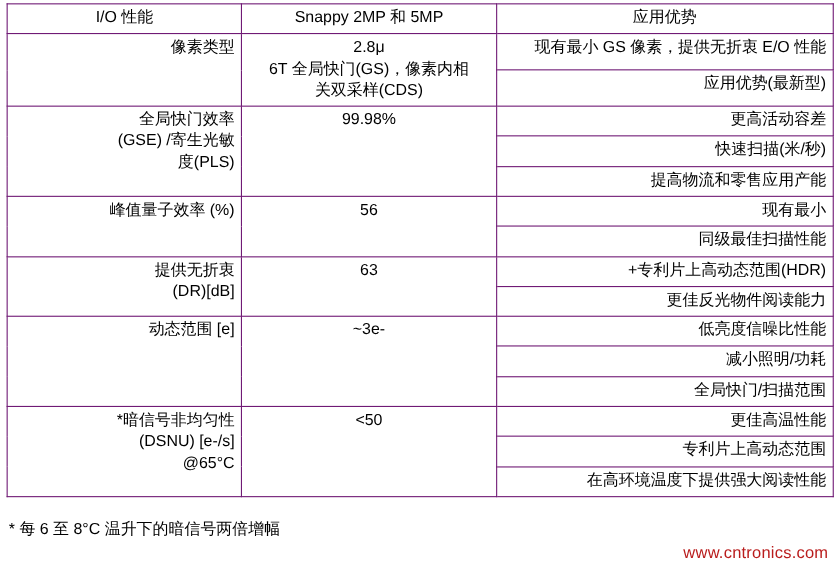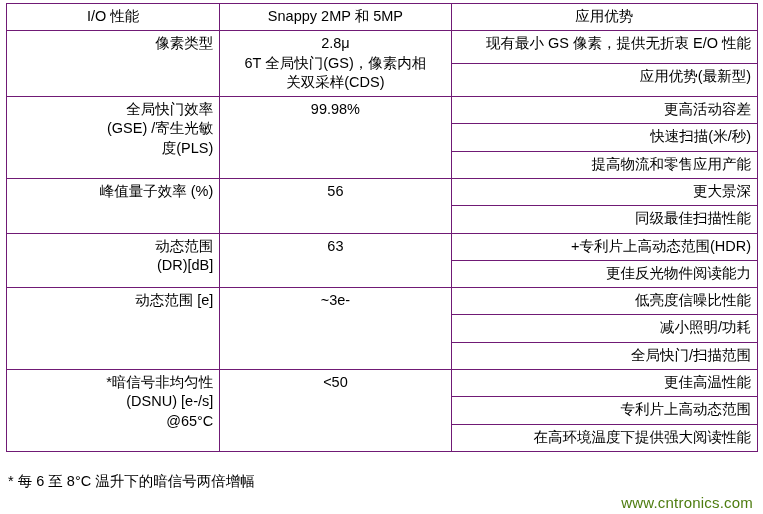--- a/index.html
+++ b/index.html
@@ -125,7 +125,7 @@
       <tr>
         <td class="param" rowspan="2">峰值量子效率 (%)</td>
         <td class="value" rowspan="2">56</td>
-        <td class="benefit">更大景深</td>
+        <td class="benefit">现有最小</td>
       </tr>
       <tr>
         <td class="benefit">同级最佳扫描性能</td>

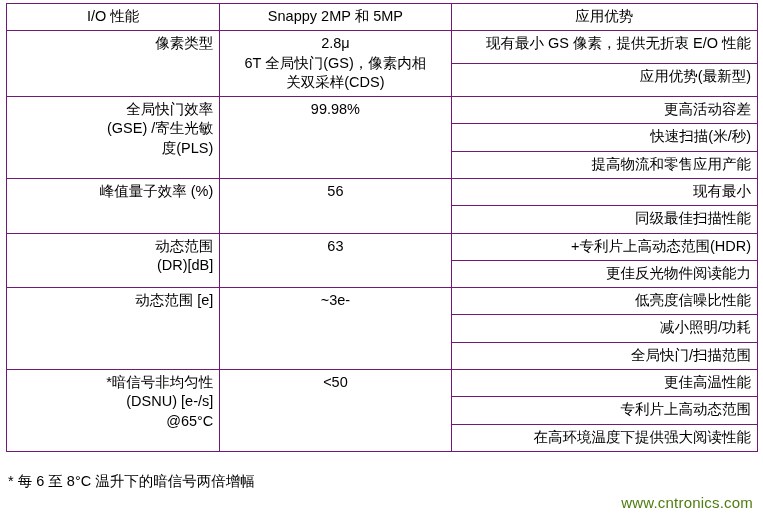--- a/index.html
+++ b/index.html
@@ -133,7 +133,7 @@
 
       <tr>
         <td class="param" rowspan="2">
-          <div>动态范围</div>
+          <div>提供无折衷</div>
           <div>(DR)[dB]</div>
         </td>
         <td class="value" rowspan="2">63</td>

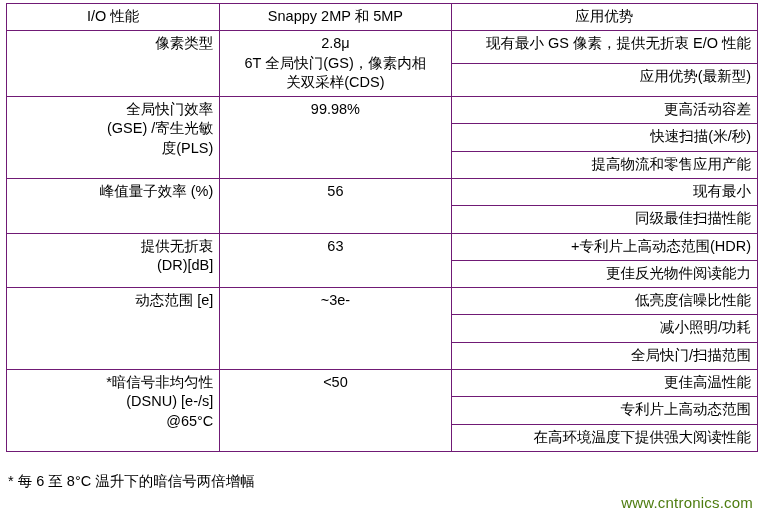--- a/index.html
+++ b/index.html
@@ -67,7 +67,7 @@
     right: 10px;
     bottom: 6px;
     font-size: 15px;
-    color: #4d7c0f;
+    color: #b91c1c;
     font-family: "Liberation Sans", sans-serif;
     letter-spacing: 0.2px;
     text-align: center;

